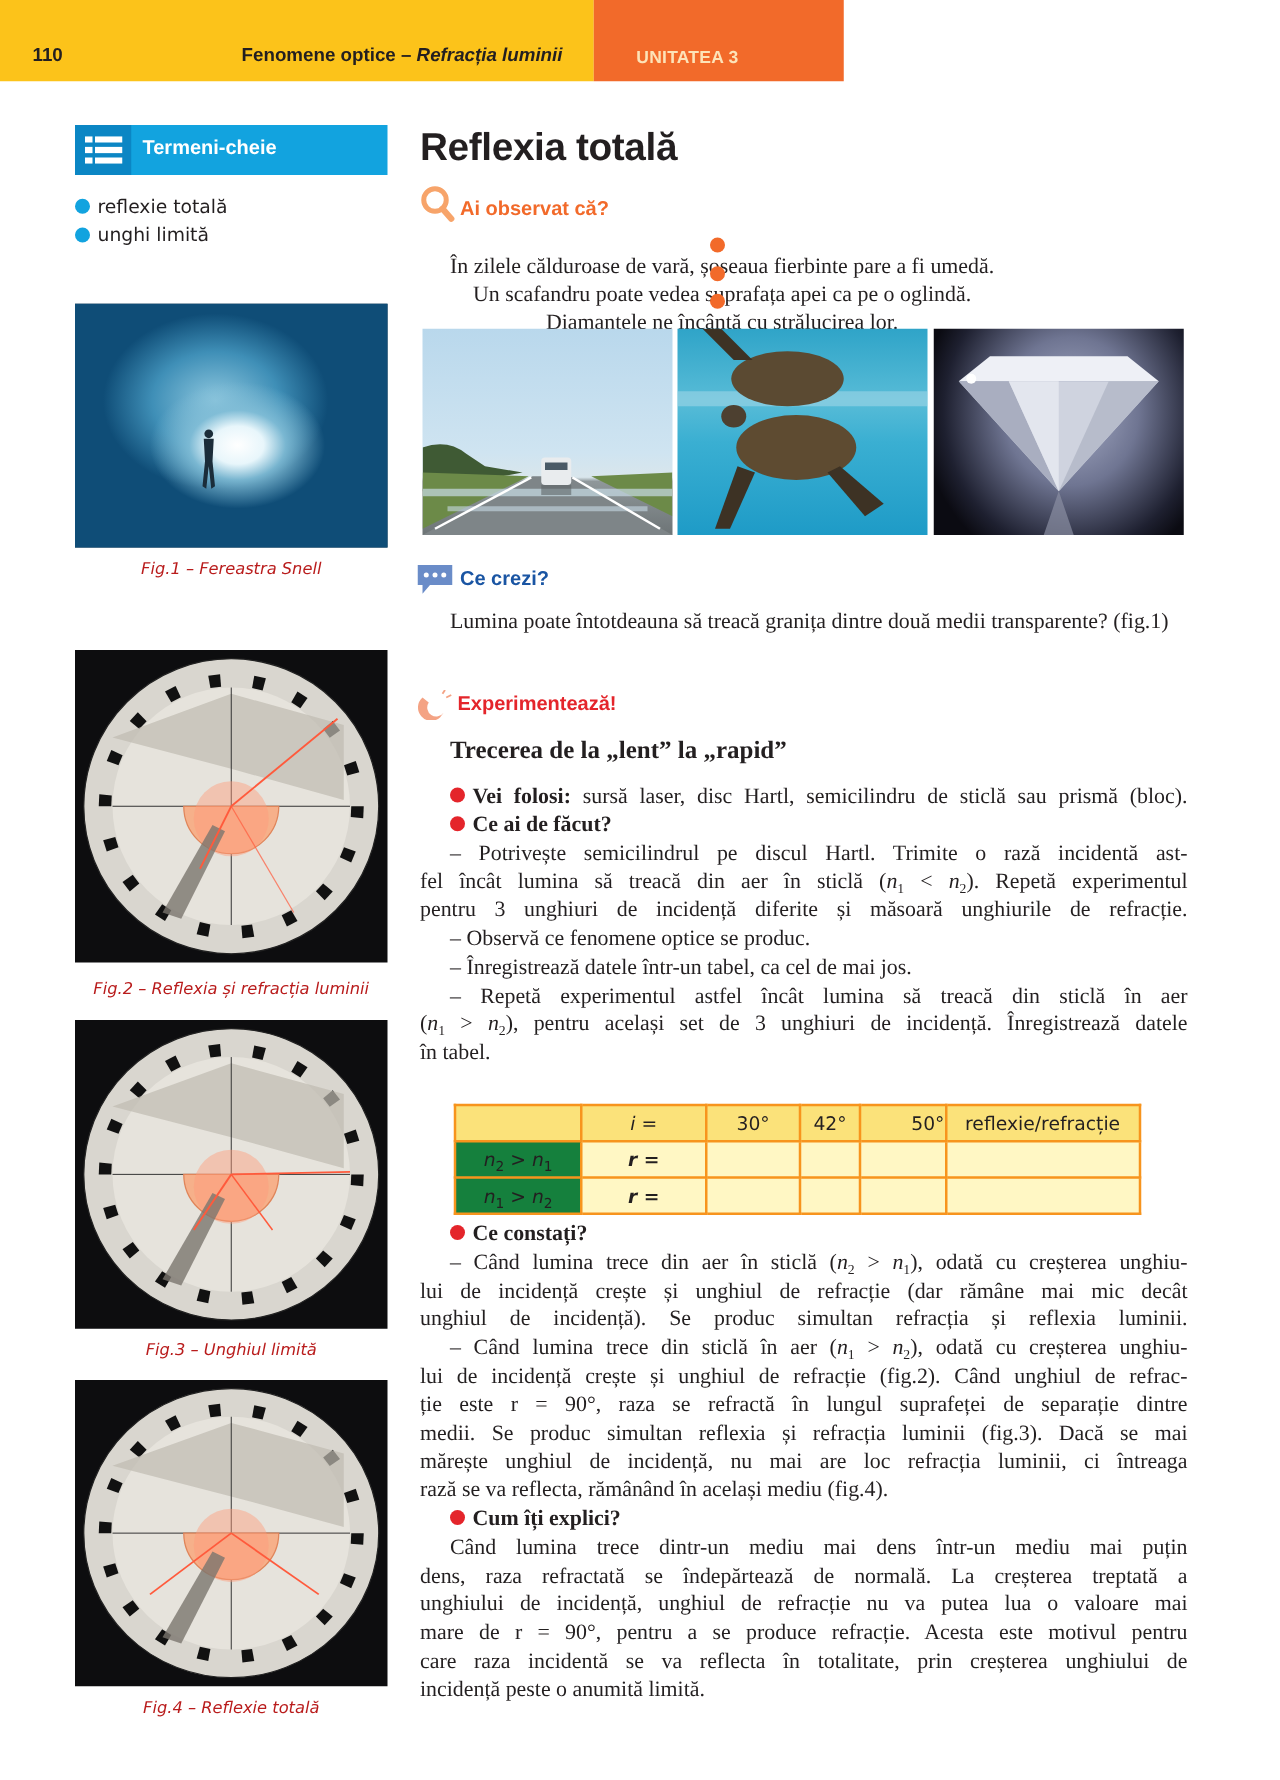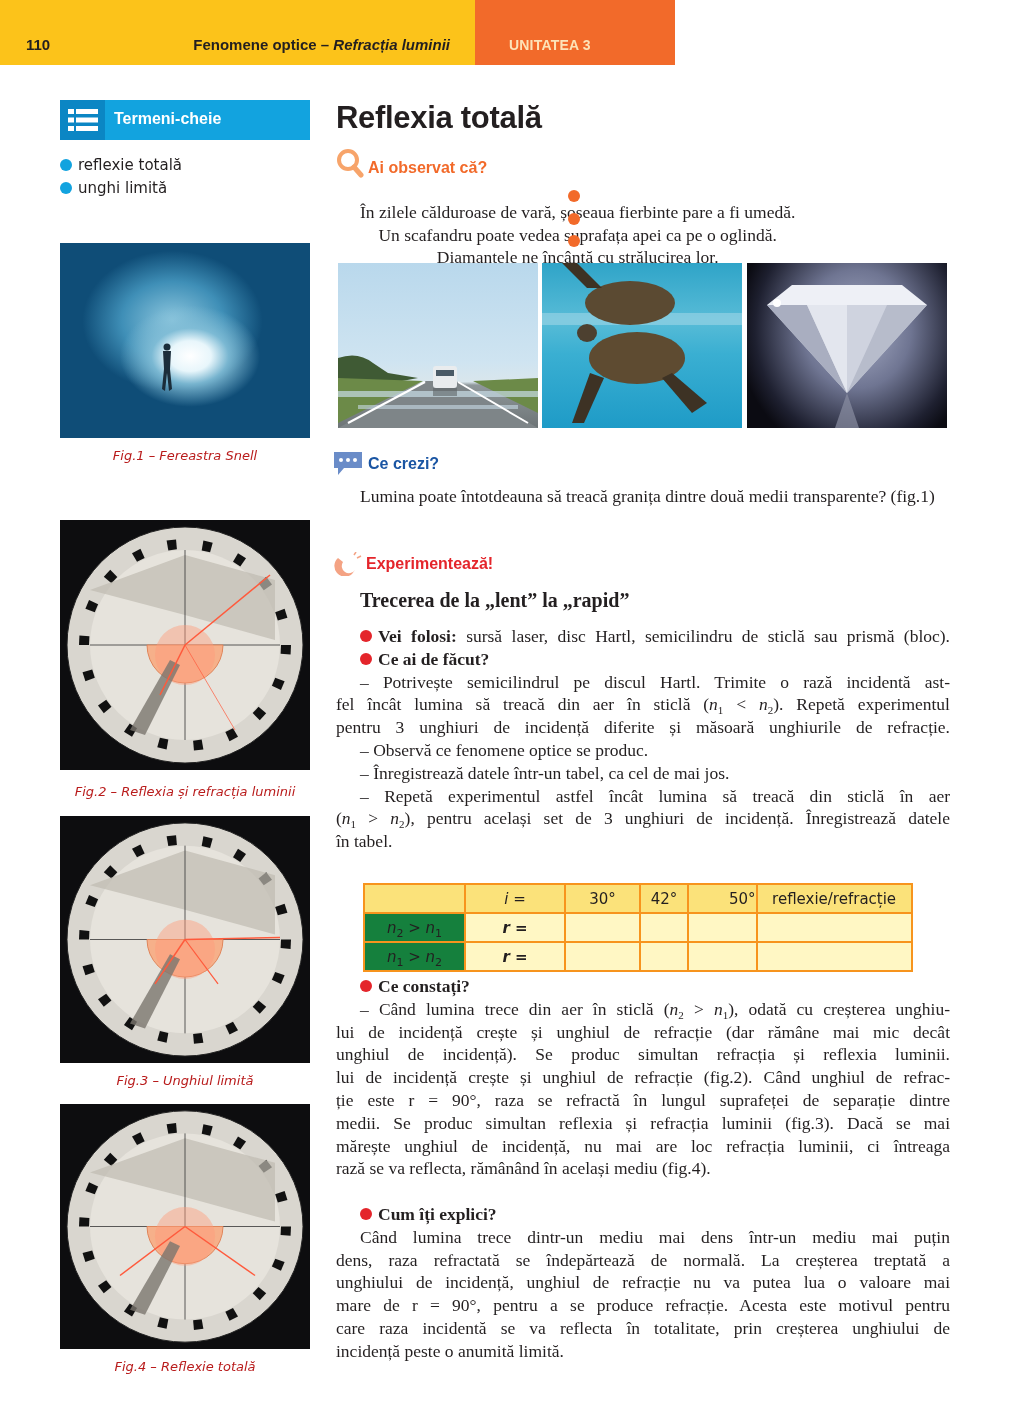--- a/index.html
+++ b/index.html
@@ -345,6 +345,7 @@
   <span class="jline ind"><span>– Când lumina trece din aer în sticlă (</span><i>n</i><sub>2</sub> &gt; <i>n</i><sub>1</sub><span>), odată cu creșterea unghiu-</span></span>
   <span class="jline">lui de incidență crește și unghiul de refracție (dar rămâne mai mic decât</span>
   <span class="jline">unghiul de incidență). Se produc simultan refracția și reflexia luminii.</span>
+  <span class="jline ind"><span>– Când lumina trece din sticlă în aer (</span><i>n</i><sub>1</sub> &gt; <i>n</i><sub>2</sub><span>), odată cu creșterea unghiu-</span></span>
   <span class="jline">lui de incidență crește și unghiul de refracție (fig.2). Când unghiul de refrac-</span>
   <span class="jline">ție este r = 90°, raza se refractă în lungul suprafeței de separație dintre</span>
   <span class="jline">medii. Se produc simultan reflexia și refracția luminii (fig.3). Dacă se mai</span>

